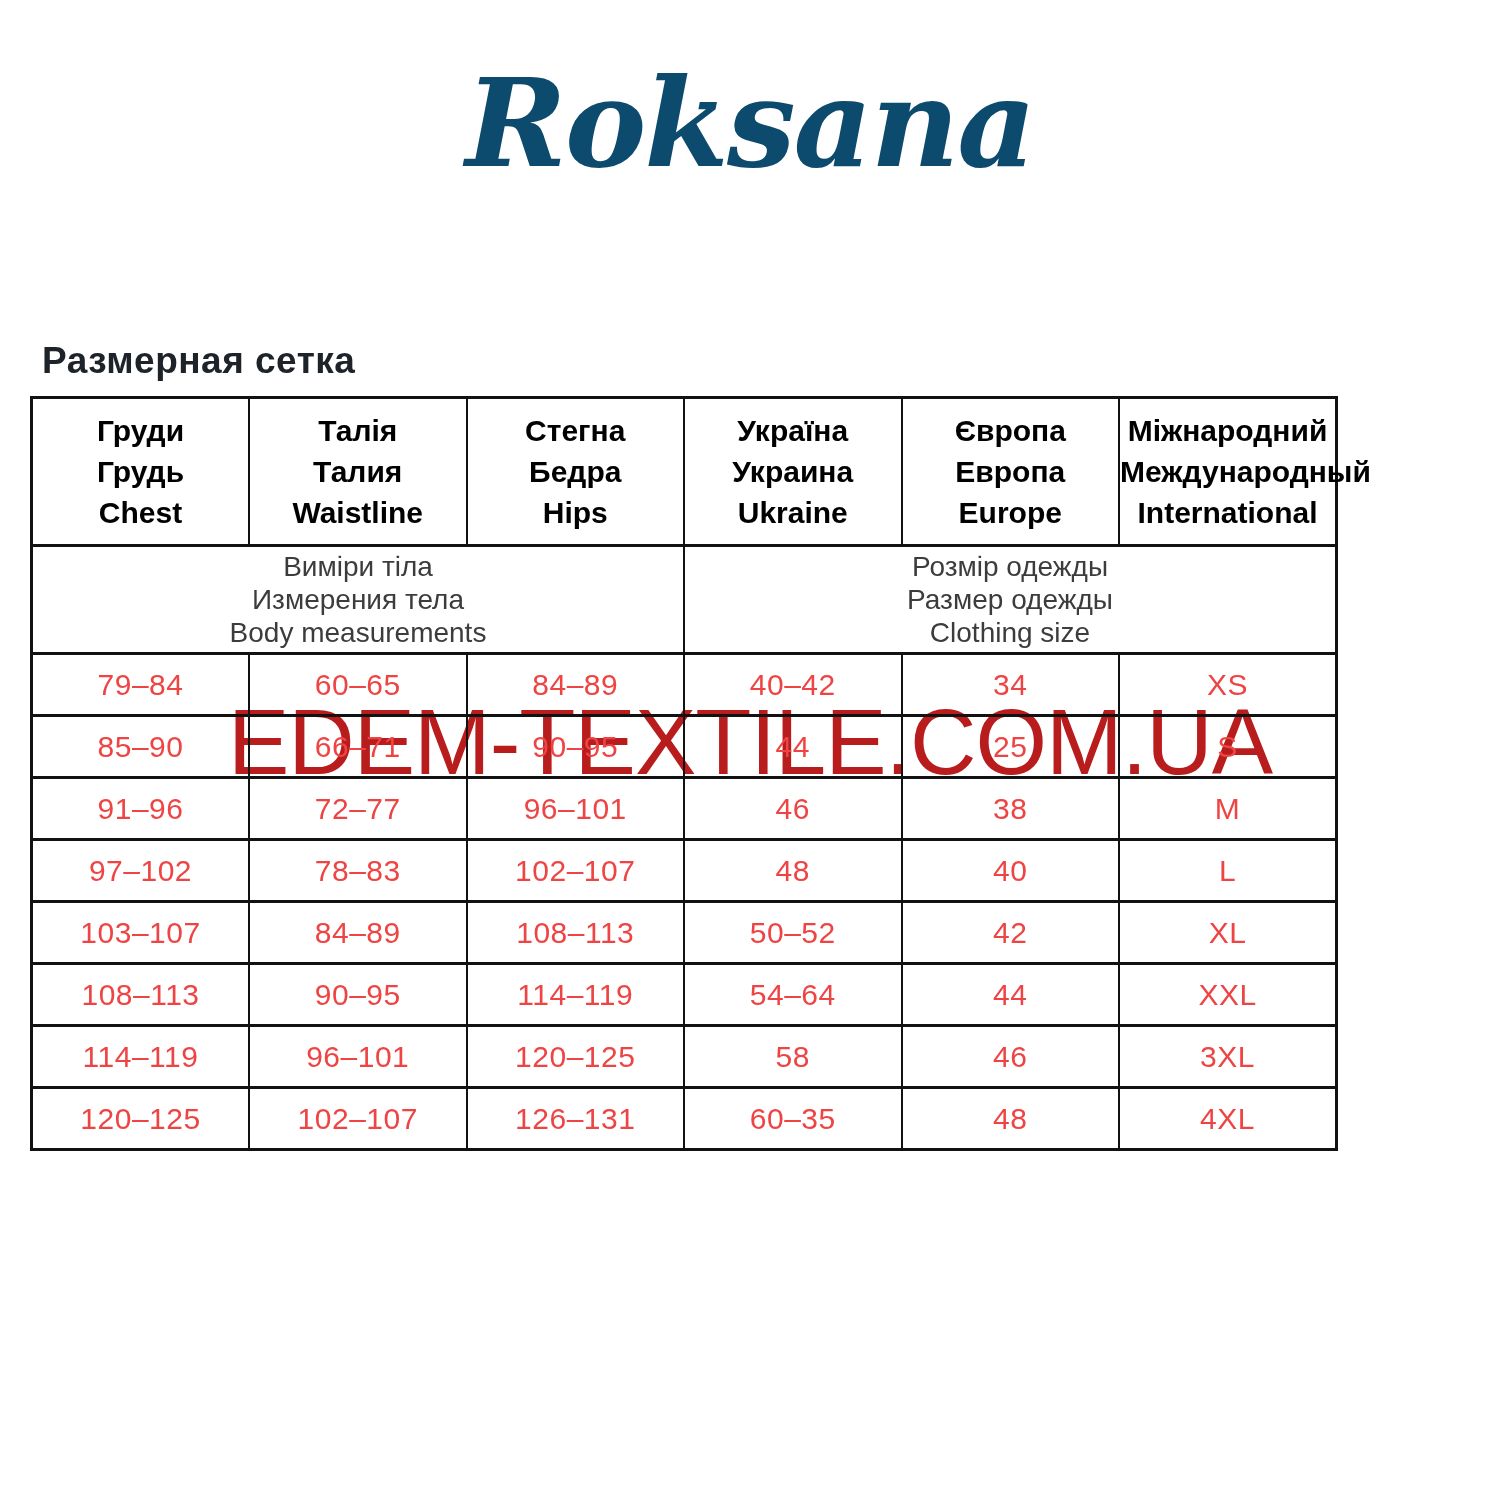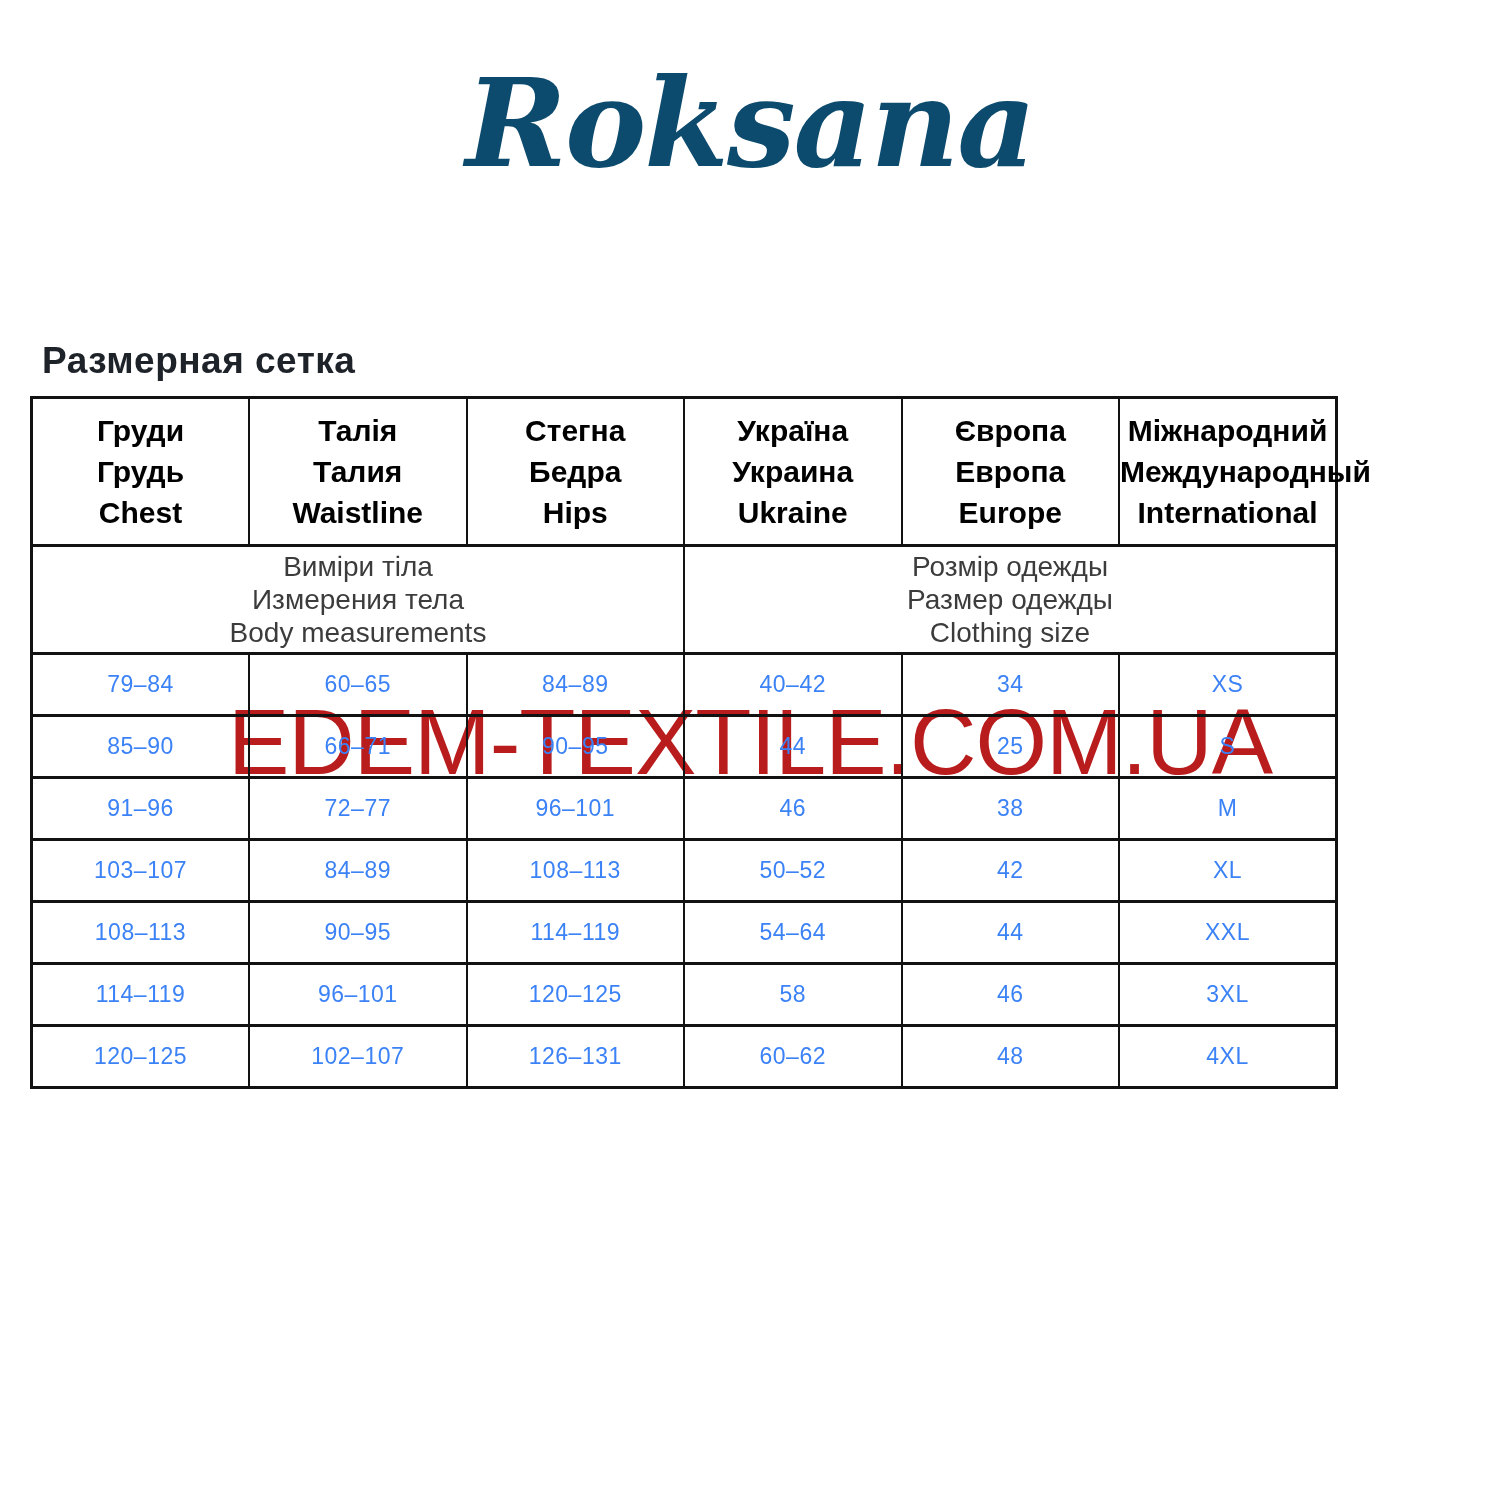--- a/index.html
+++ b/index.html
@@ -93,9 +93,9 @@
   .group-row .gl { display: block; line-height: 33px; }
   .data-row td {
     height: 59px;
-    font-size: 23px;
+    font-size: 30px;
     font-weight: normal;
-    color: #3b82f6;
+    color: #ef4444;
     letter-spacing: 0.5px;
   }
 </style>

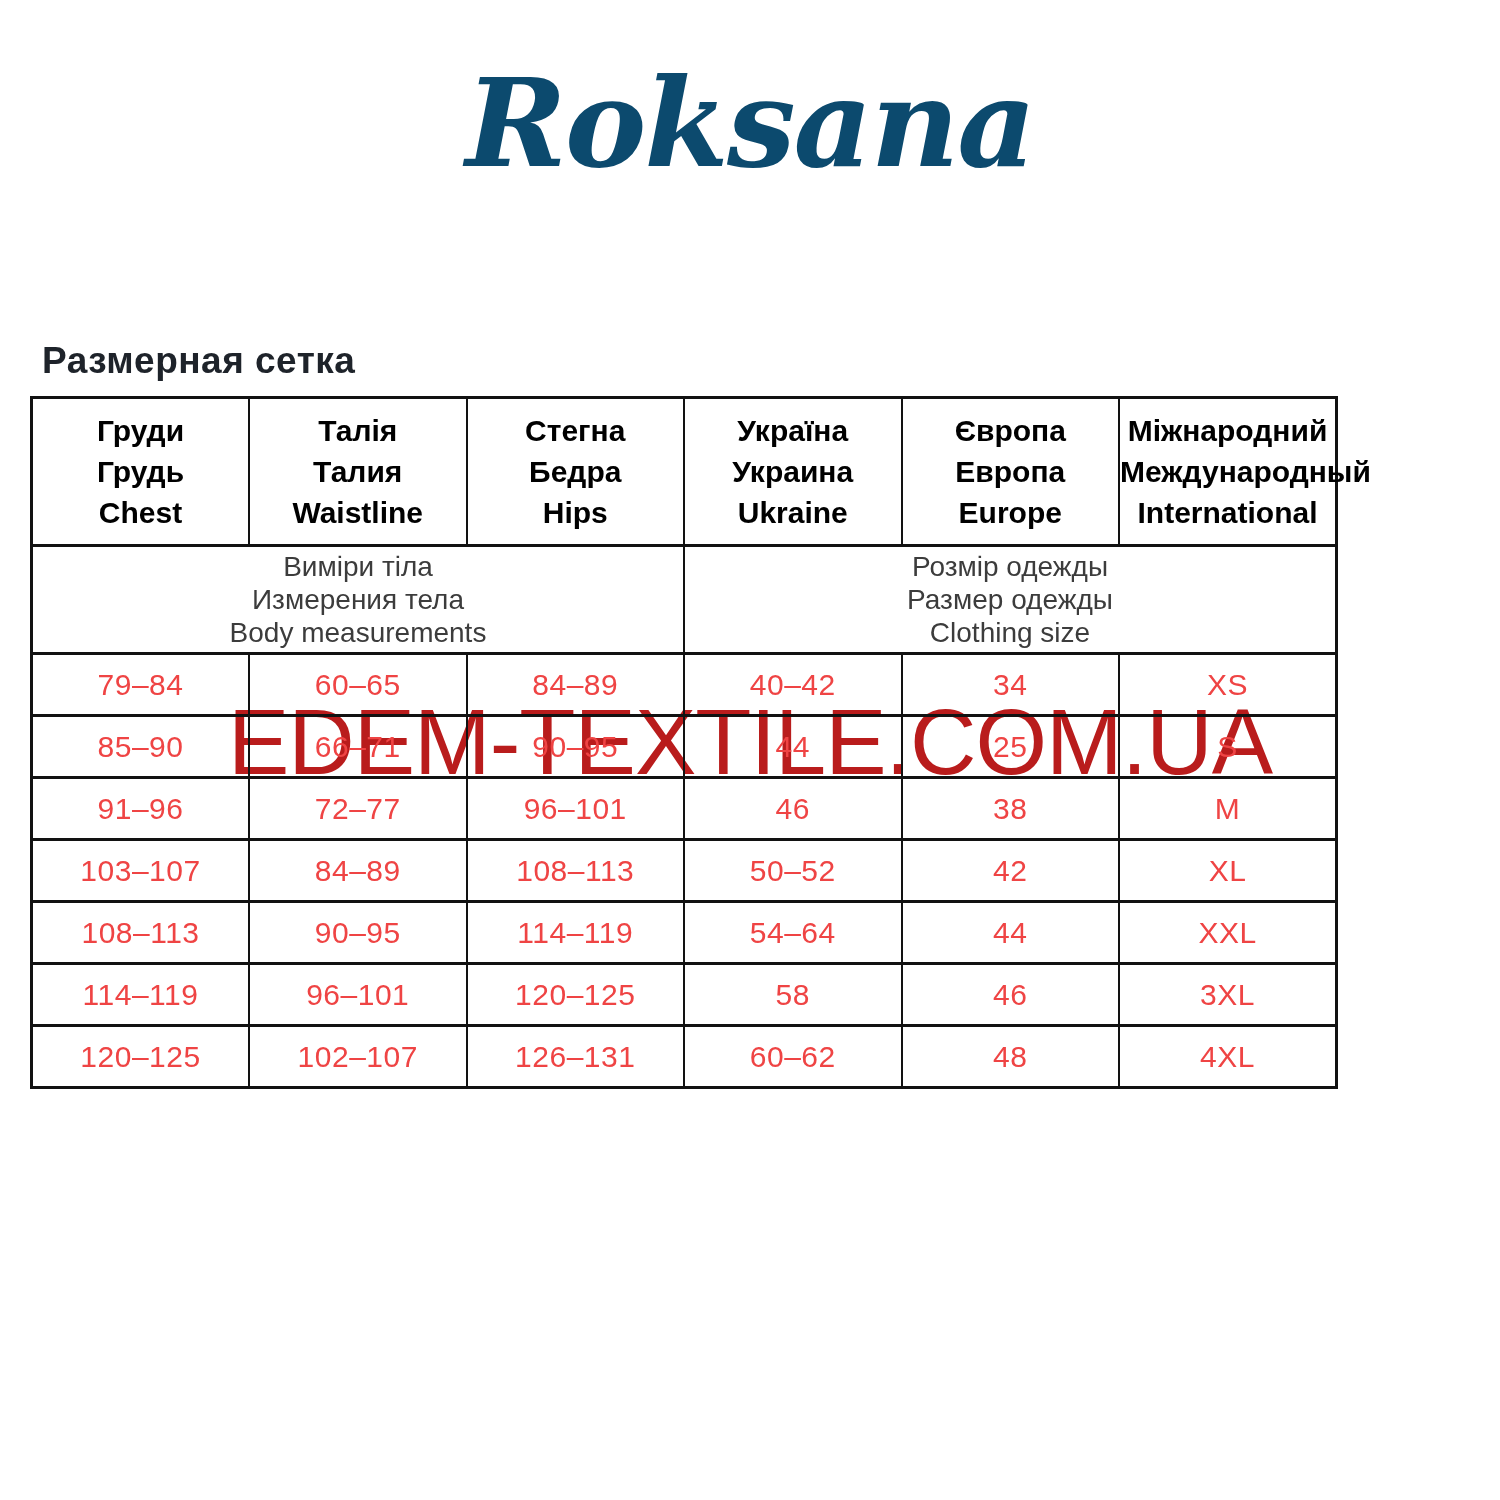--- a/index.html
+++ b/index.html
@@ -185,6 +185,14 @@
           <td>M</td>
         </tr>
         <tr class="data-row">
+          <td>97–102</td>
+          <td>78–83</td>
+          <td>102–107</td>
+          <td>48</td>
+          <td>40</td>
+          <td>L</td>
+        </tr>
+        <tr class="data-row">
           <td>103–107</td>
           <td>84–89</td>
           <td>108–113</td>

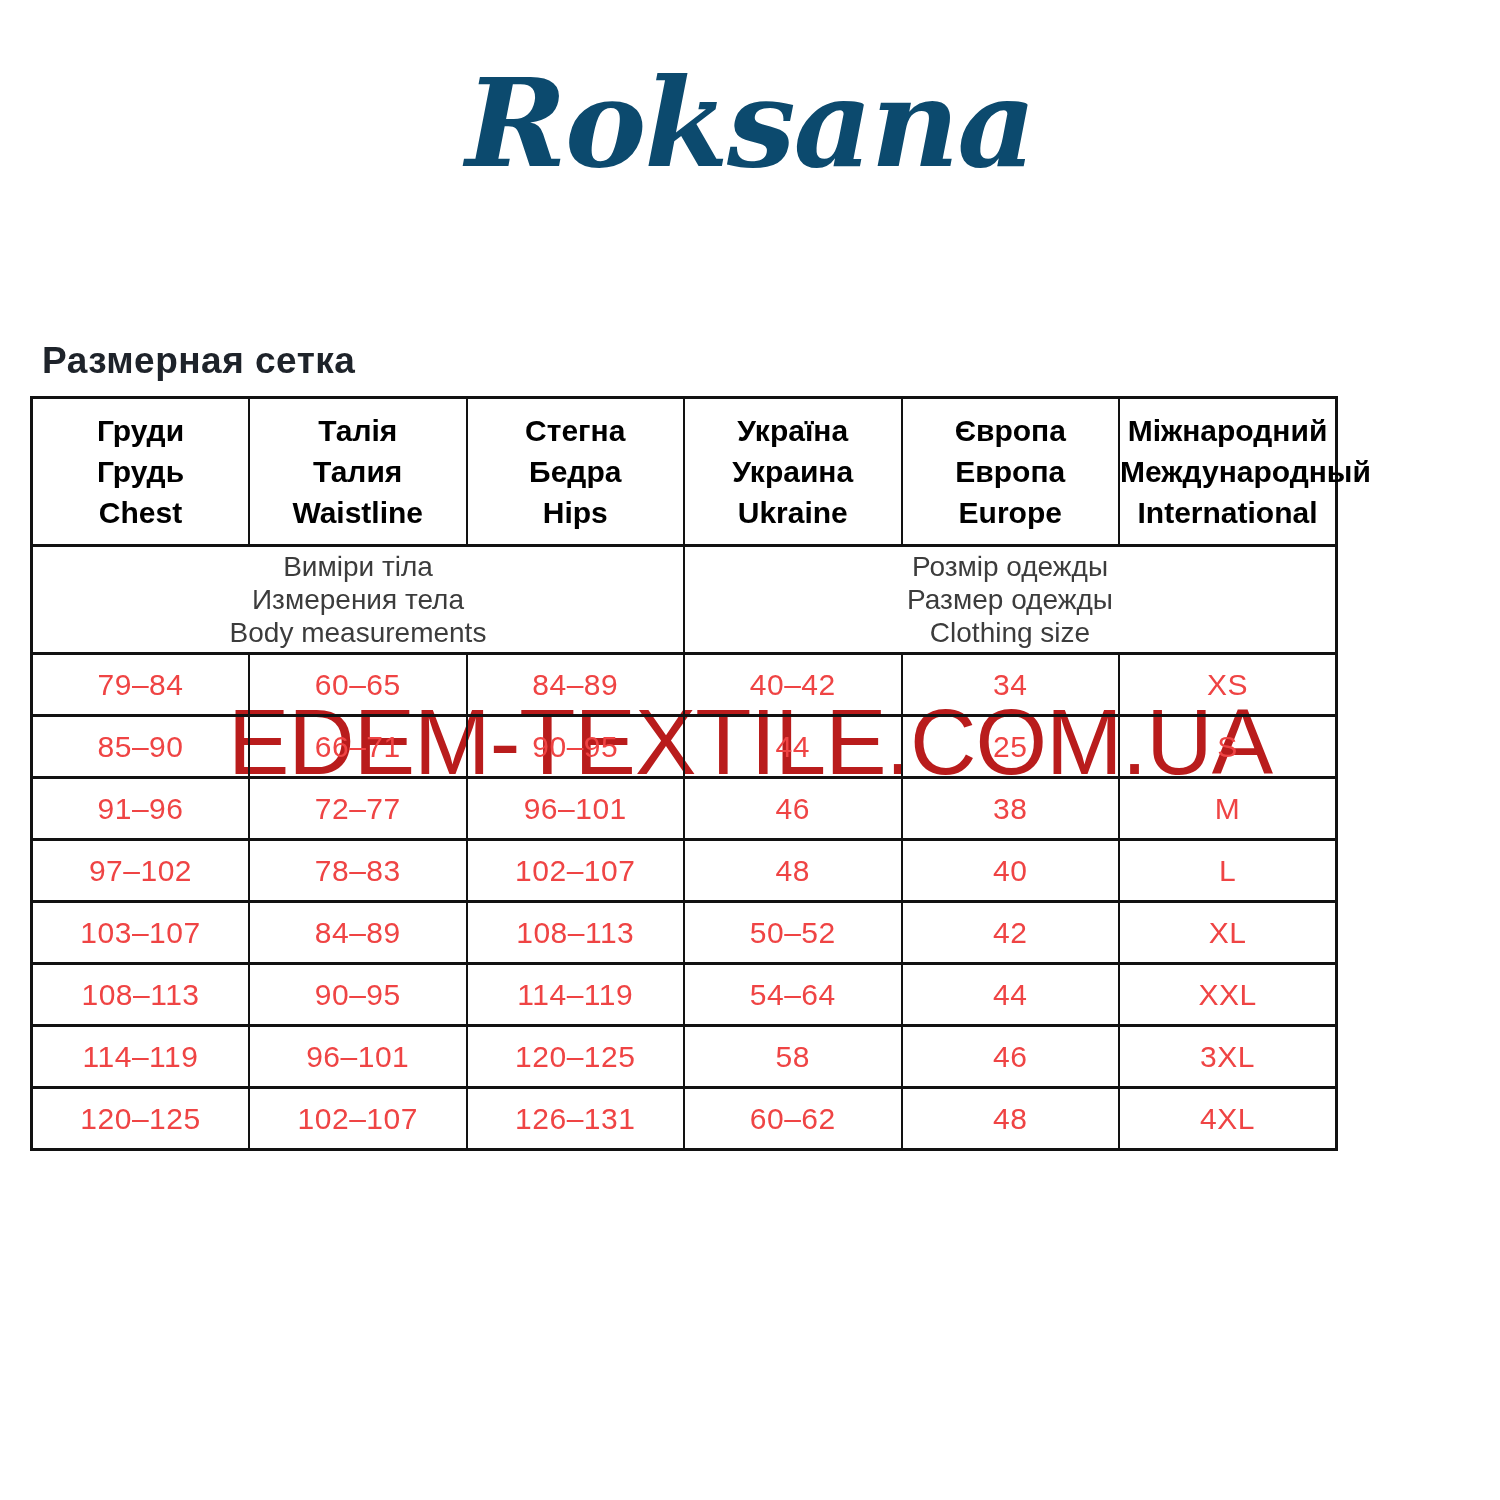--- a/index.html
+++ b/index.html
@@ -220,7 +220,7 @@
           <td>120–125</td>
           <td>102–107</td>
           <td>126–131</td>
-          <td>60–62</td>
+          <td>60–35</td>
           <td>48</td>
           <td>4XL</td>
         </tr>

